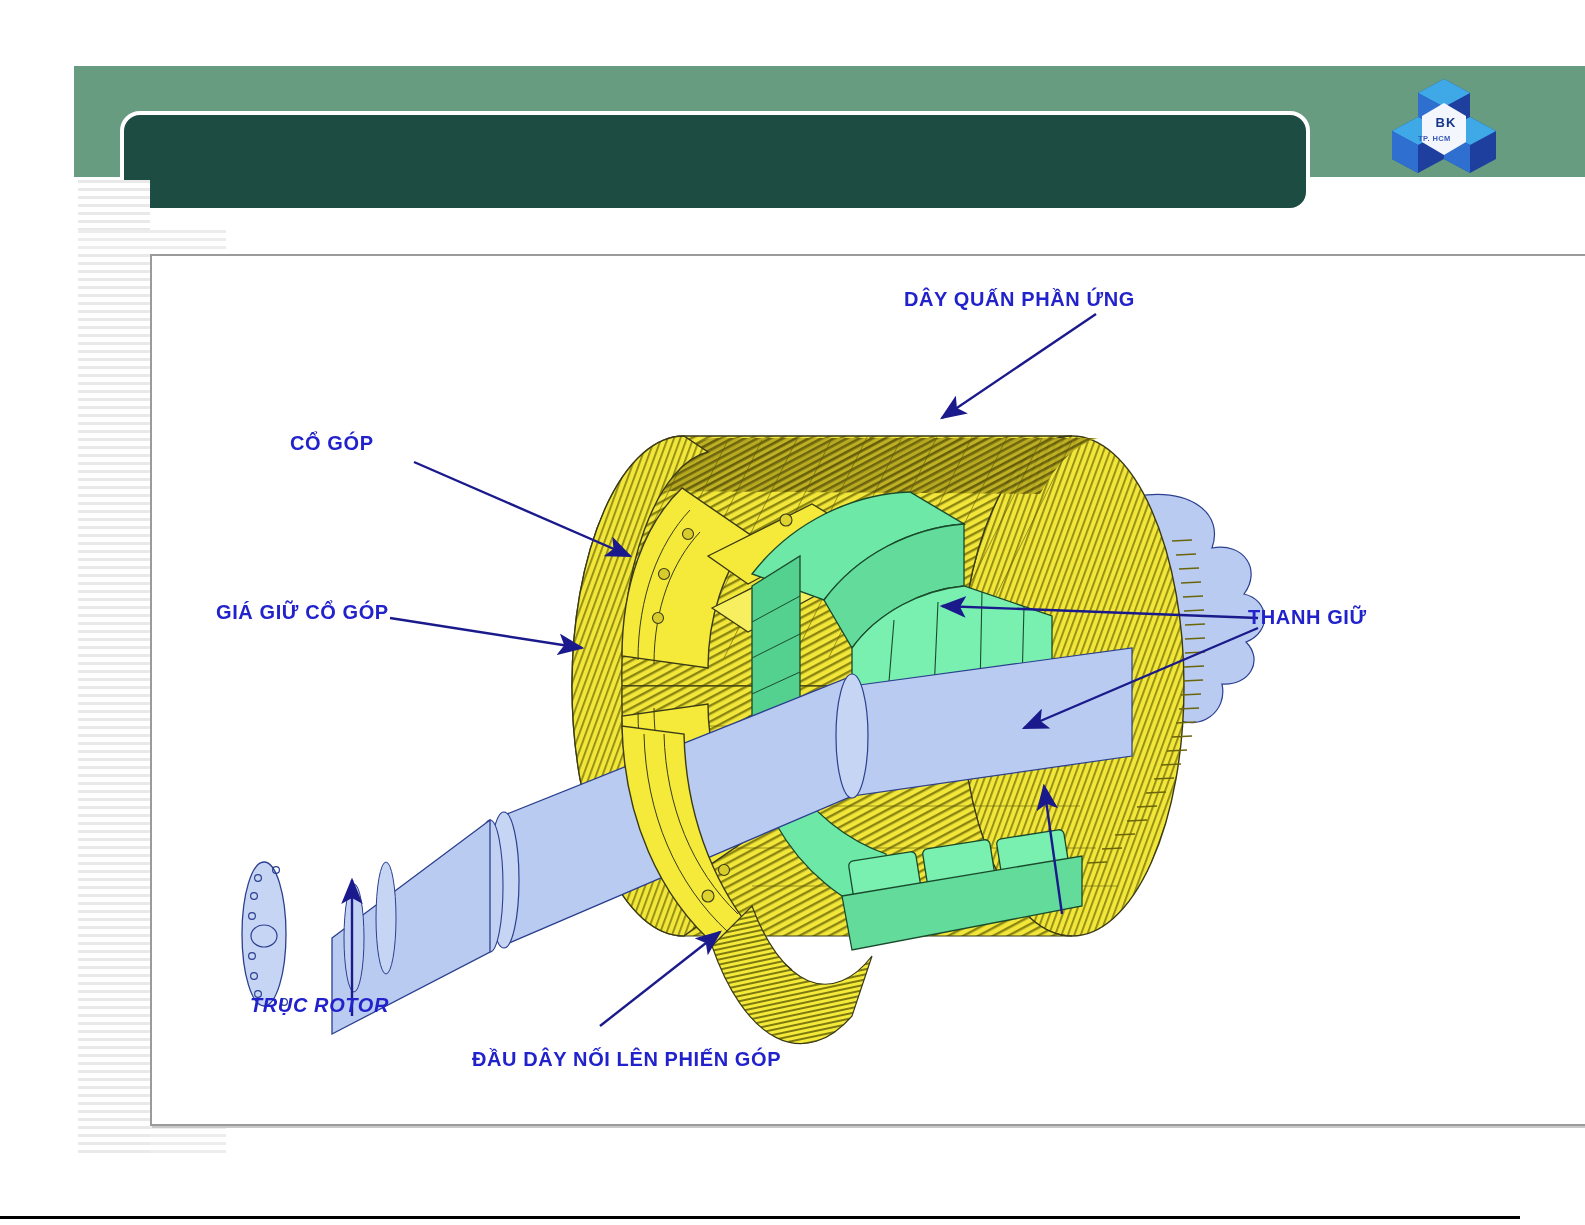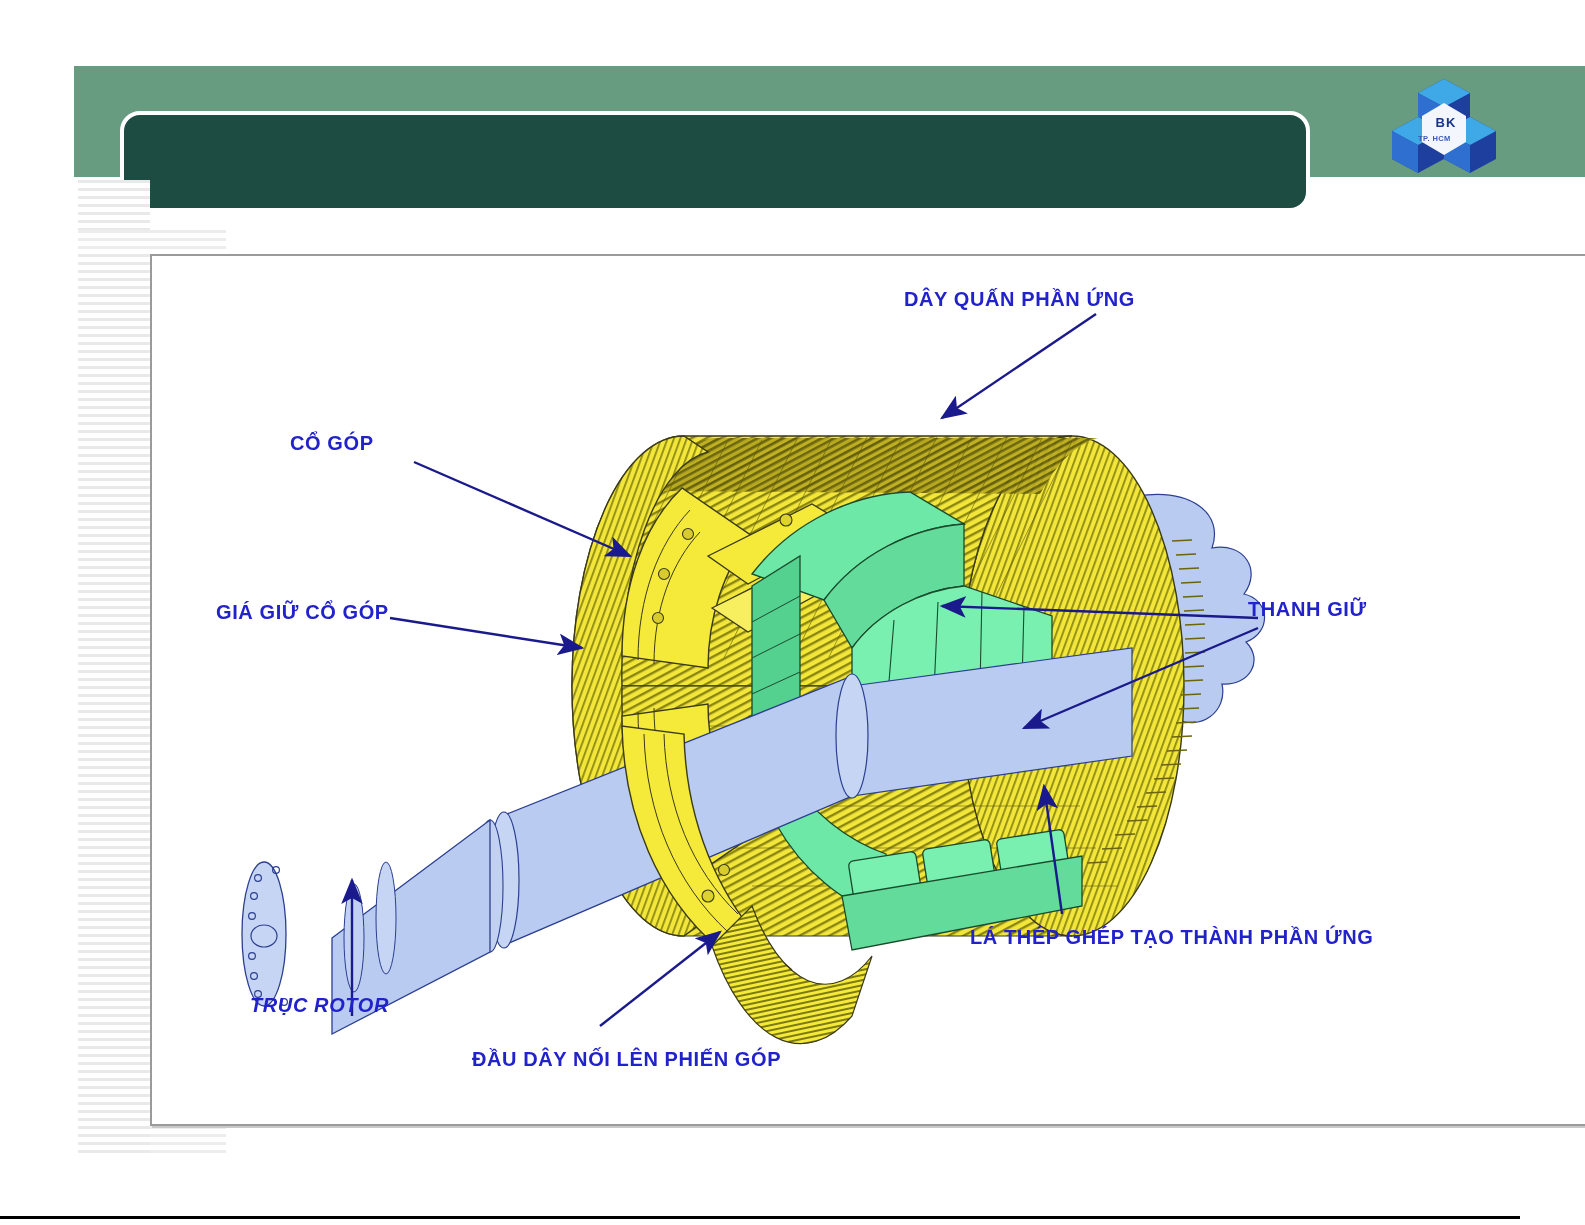--- a/index.html
+++ b/index.html
@@ -80,7 +80,7 @@
   .c-winding{left:752px;top:32px;}
   .c-commutator{left:138px;top:176px;}
   .c-holder{left:40px;top:345px;margin-left:24px;}
-  .c-bar{left:1096px;top:342px;}
+  .c-bar{left:1096px;top:350px;}
   .c-lamination{left:818px;top:670px;}
   .c-shaft{left:98px;top:738px;font-style:italic;}
   .c-leads{left:274px;top:792px;margin-left:46px;}

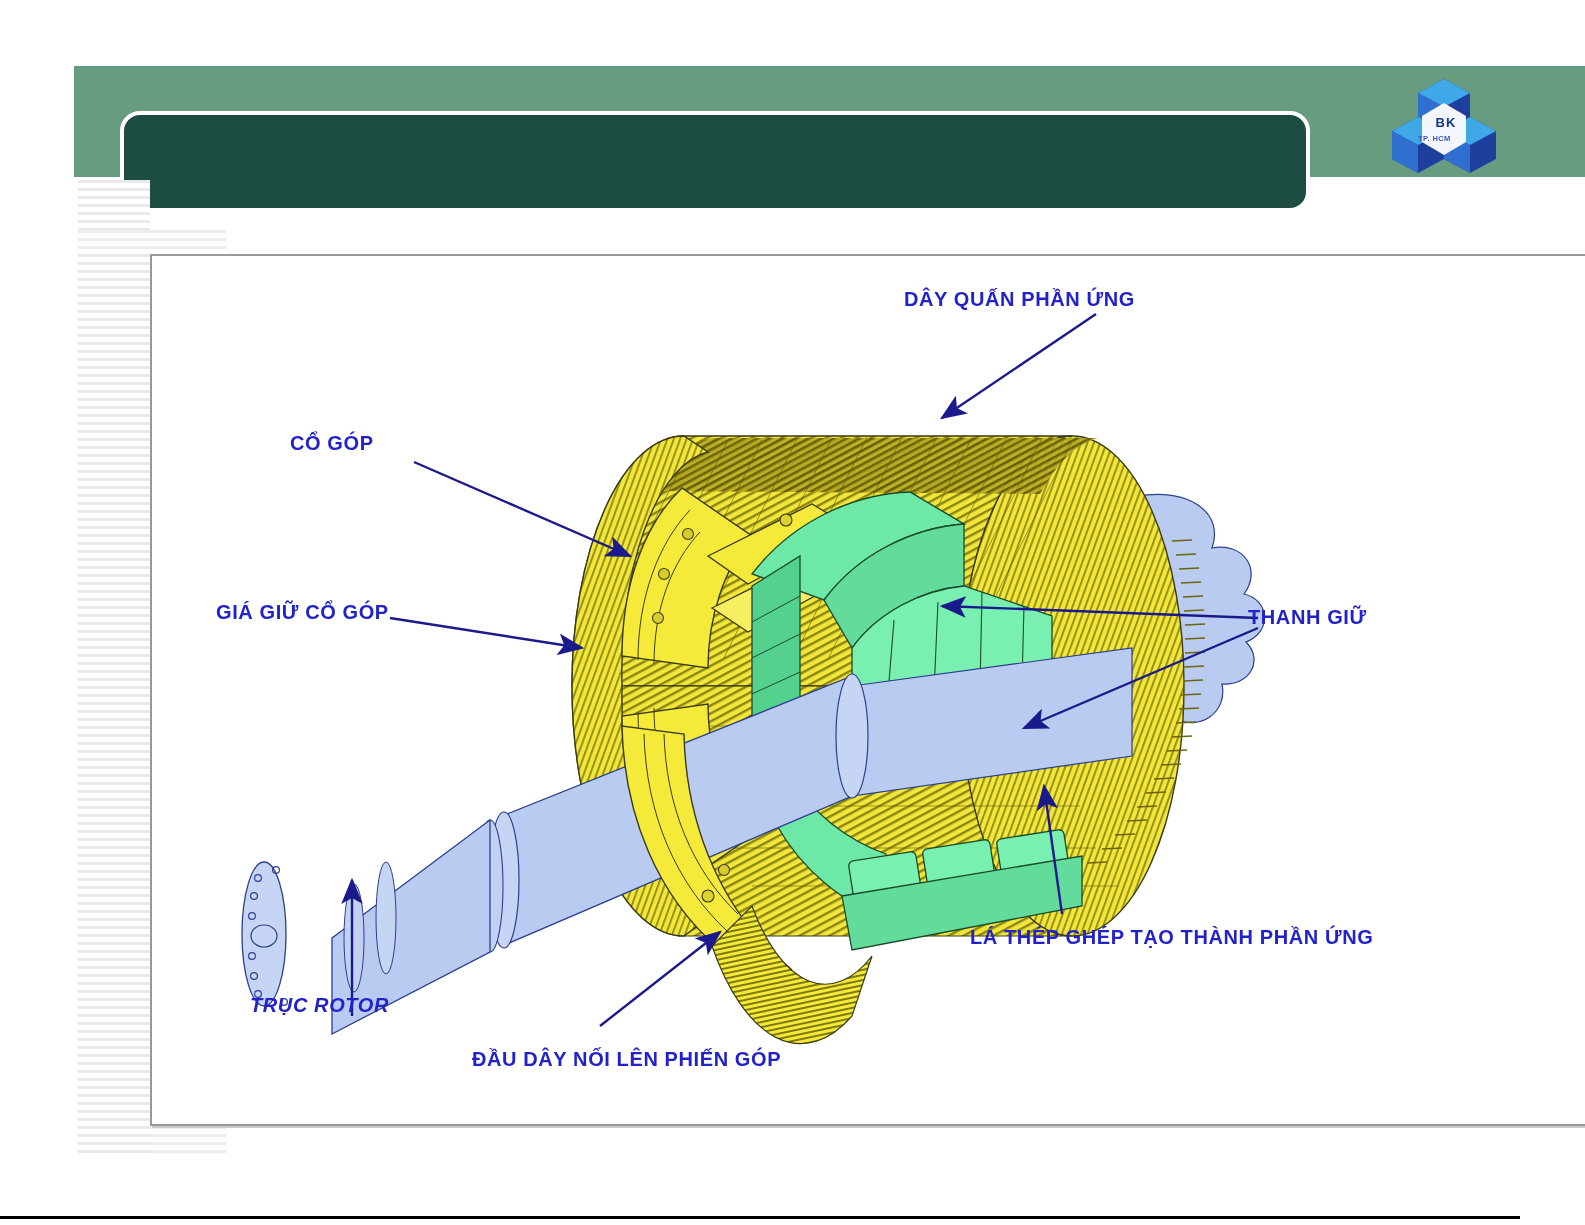--- a/index.html
+++ b/index.html
@@ -331,7 +331,6 @@
     <div class="callout c-commutator">CỔ GÓP</div>
     <div class="callout c-holder">GIÁ GIỮ CỔ GÓP</div>
     <div class="callout c-bar">THANH GIỮ</div>
-    <div class="callout c-lamination">LÁ THÉP GHÉP TẠO THÀNH PHẦN ỨNG</div>
     <div class="callout c-shaft">TRỤC ROTOR</div>
     <div class="callout c-leads">ĐẦU DÂY NỐI LÊN PHIẾN GÓP</div>
 

